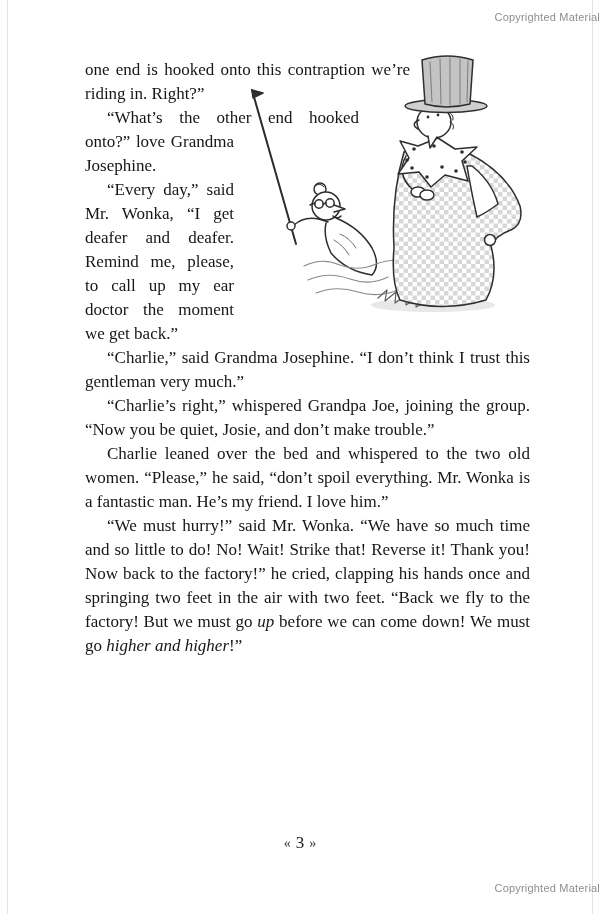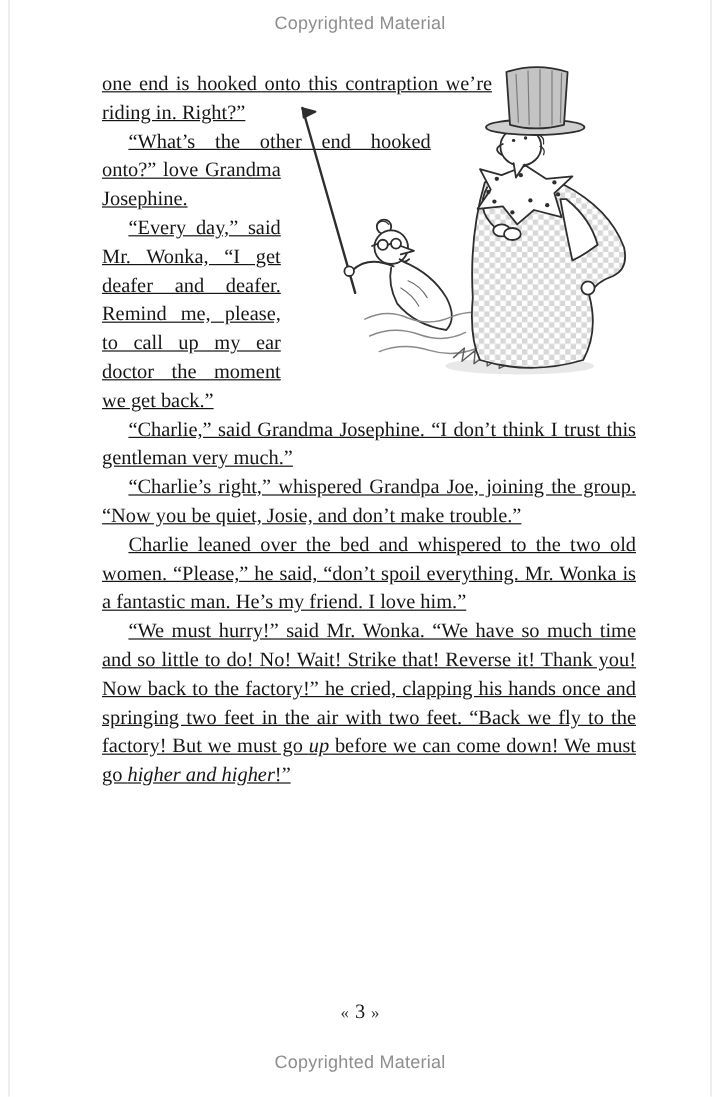--- a/index.html
+++ b/index.html
@@ -18,9 +18,9 @@
 
   .copyright {
     position:absolute; left:0; right:0;
-    text-align:center;
+    text-align:right;
     font-family:"Liberation Sans", sans-serif;
-    font-size:15px; color:#8e8e8e; letter-spacing:.2px;
+    font-size:11px; color:#8e8e8e; letter-spacing:.2px;
   }
   .copyright.top { top:11px; }
   .copyright.bottom { bottom:20px; }

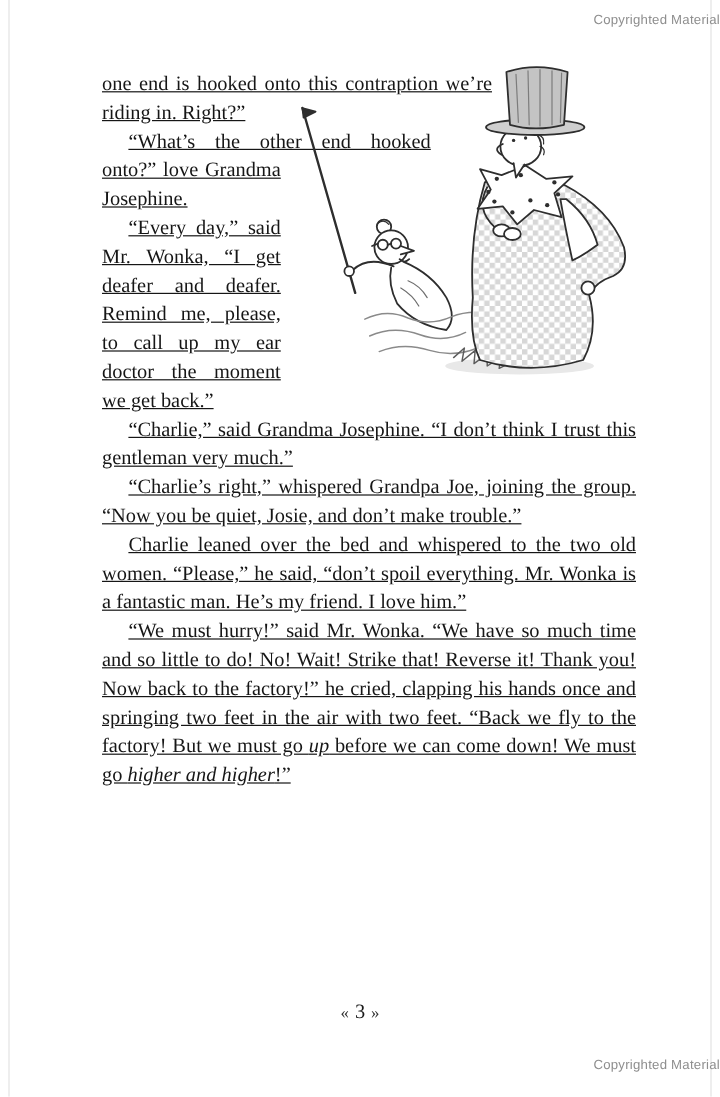--- a/index.html
+++ b/index.html
@@ -35,7 +35,7 @@
     shape-outside: polygon(181px 0px, 296px 0px, 296px 264px, 0px 264px, 0px 96px, 130px 96px, 130px 48px, 181px 48px);
     shape-margin:5px;
   }
-  p.para { margin:0;text-decoration:underline; }
+  p.para { margin:0; }
   p.para.indent { text-indent:22px; }
   em { font-style:italic; }
 

